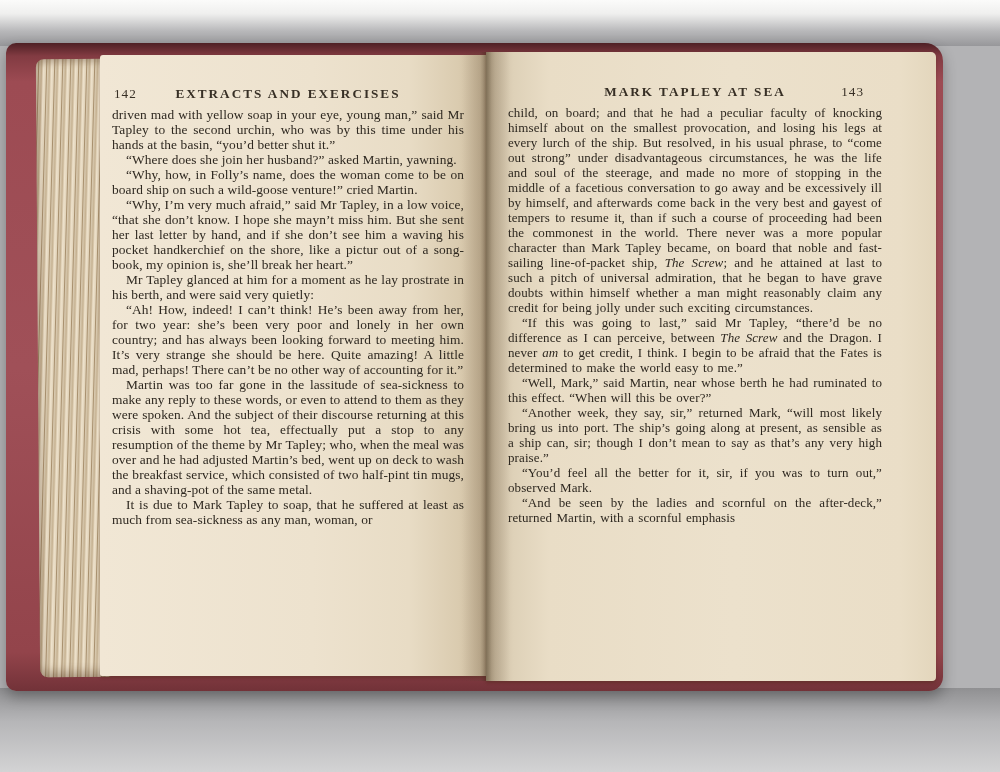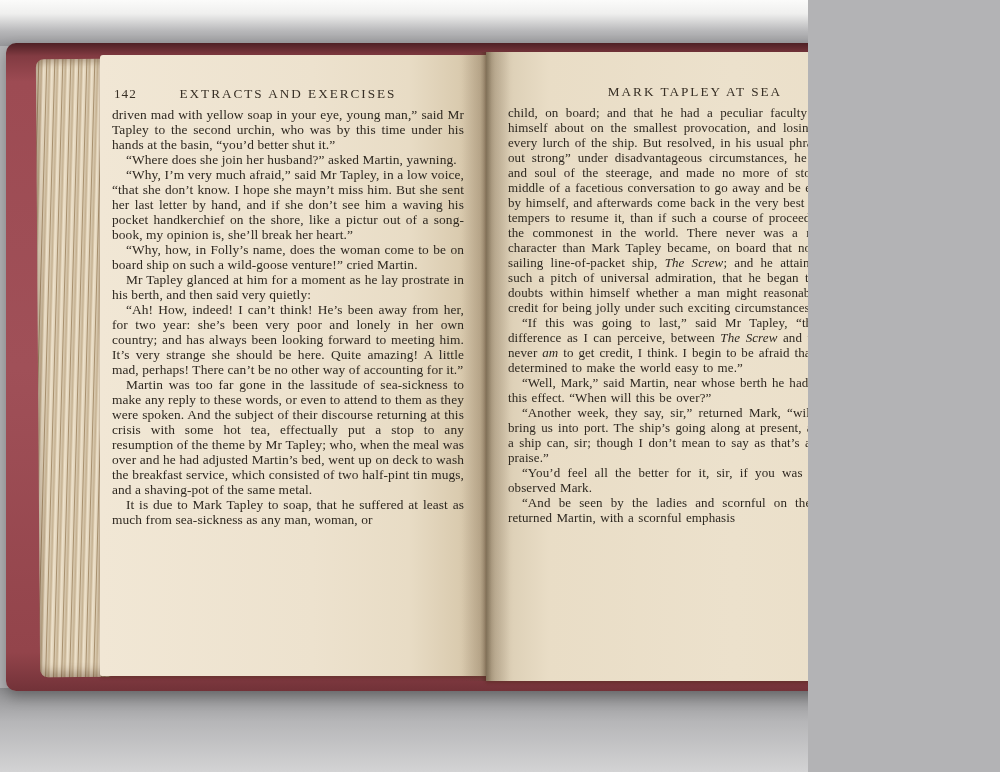--- a/index.html
+++ b/index.html
@@ -4,7 +4,7 @@
 <style>
   html,body{margin:0;padding:0;background:#b3b3b5;}
   .scan{
-    position:relative;width:808px;height:772px;overflow:hidden;
+    position:relative;width:1000px;height:772px;overflow:hidden;
     background:#b3b3b5;
     font-family:"Liberation Serif","DejaVu Serif",serif;
   }

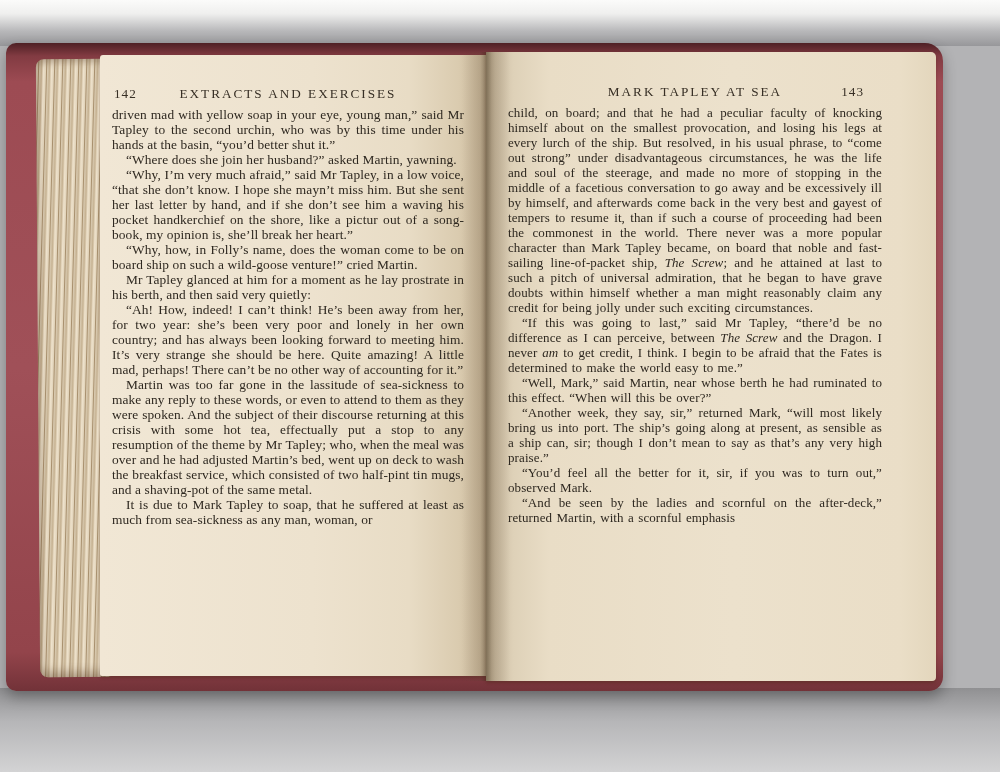--- a/index.html
+++ b/index.html
@@ -53,7 +53,7 @@
   .header{position:relative;height:18px;font-size:13.2px;color:#372f25;}
   .running{
     position:absolute;left:0;right:0;text-align:center;
-    letter-spacing:2px;white-space:nowrap;
+    letter-spacing:2px;white-space:nowrap;font-weight:bold;
   }
   .pagenum{position:absolute;letter-spacing:1px;}
   .pagenum.pn-left{left:2px;}

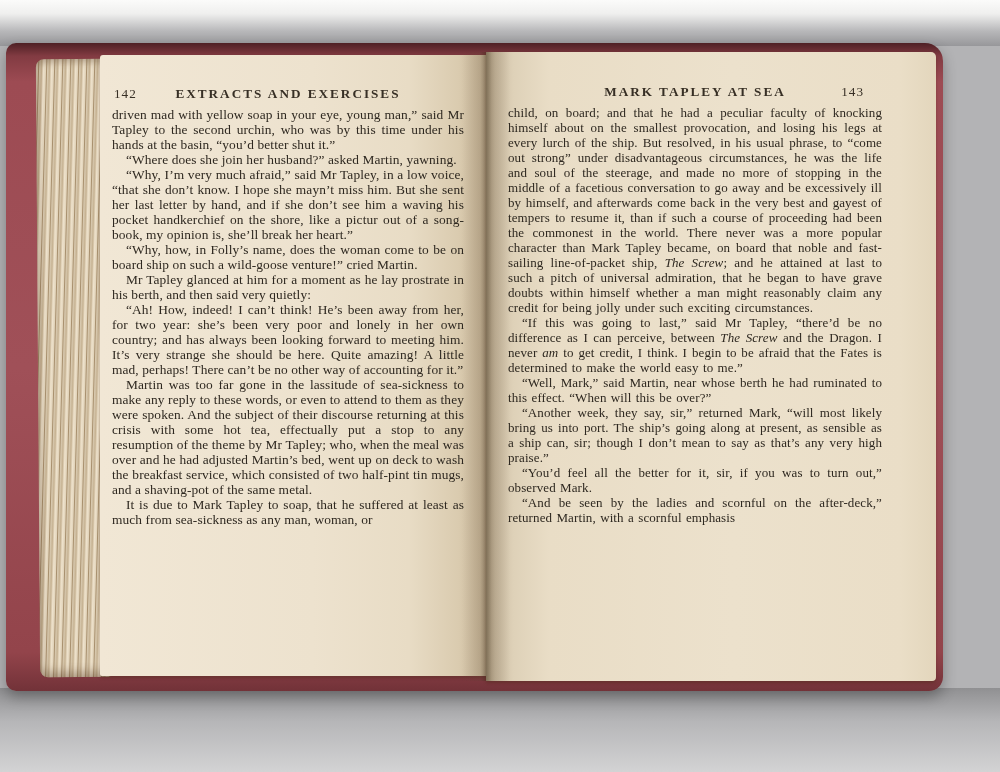--- a/index.html
+++ b/index.html
@@ -88,8 +88,8 @@
       <div class="body">
           <p class="">driven mad with yellow soap in your eye, young man,” said Mr Tapley to the second urchin, who was by this time under his hands at the basin, “you’d better shut it.”</p>
           <p class="indent">“Where does she join her husband?” asked Martin, yawning.</p>
+          <p class="indent">“Why, how, in Folly’s name, does the woman come to be on board ship on such a wild-goose venture!” cried Martin.</p>
           <p class="indent">“Why, I’m very much afraid,” said Mr Tapley, in a low voice, “that she don’t know.  I hope she mayn’t miss him.  But she sent her last letter by hand, and if she don’t see him a waving his pocket handkerchief on the shore, like a pictur out of a song-book, my opinion is, she’ll break her heart.”</p>
-          <p class="indent">“Why, how, in Folly’s name, does the woman come to be on board ship on such a wild-goose venture!” cried Martin.</p>
           <p class="indent">Mr Tapley glanced at him for a moment as he lay prostrate in his berth, and then said very quietly:</p>
           <p class="indent">“Ah!  How, indeed!  I can’t think!  He’s been away from her, for two year:  she’s been very poor and lonely in her own country;  and has always been looking forward to meeting him.  It’s very strange she should be here.  Quite amazing!  A little mad, perhaps!  There can’t be no other way of accounting for it.”</p>
           <p class="indent">Martin was too far gone in the lassitude of sea-sickness to make any reply to these words, or even to attend to them as they were spoken.  And the subject of their discourse returning at this crisis with some hot tea, effectually put a stop to any resumption of the theme by Mr Tapley;  who, when the meal was over and he had adjusted Martin’s bed, went up on deck to wash the breakfast service, which consisted of two half-pint tin mugs, and a shaving-pot of the same metal.</p>

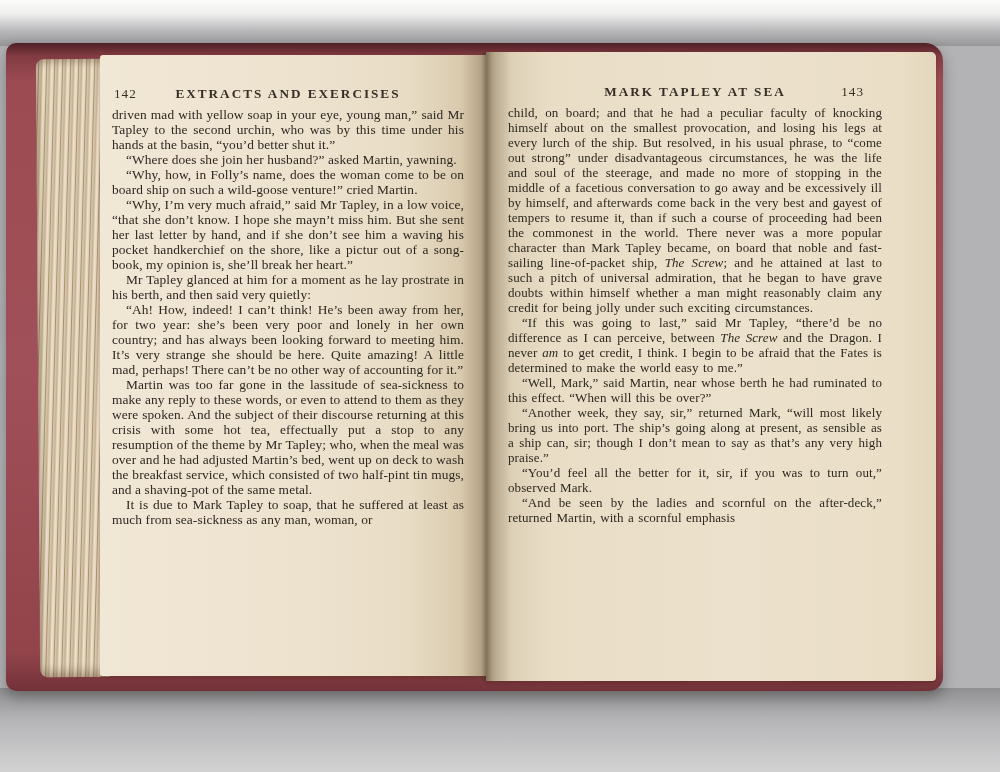--- a/index.html
+++ b/index.html
@@ -90,7 +90,7 @@
           <p class="indent">“Where does she join her husband?” asked Martin, yawning.</p>
           <p class="indent">“Why, how, in Folly’s name, does the woman come to be on board ship on such a wild-goose venture!” cried Martin.</p>
           <p class="indent">“Why, I’m very much afraid,” said Mr Tapley, in a low voice, “that she don’t know.  I hope she mayn’t miss him.  But she sent her last letter by hand, and if she don’t see him a waving his pocket handkerchief on the shore, like a pictur out of a song-book, my opinion is, she’ll break her heart.”</p>
-          <p class="indent">Mr Tapley glanced at him for a moment as he lay prostrate in his berth, and then said very quietly:</p>
+          <p class="indent">Mr Tapley glanced at him for a moment as he lay prostrate in his berth, and were said very quietly:</p>
           <p class="indent">“Ah!  How, indeed!  I can’t think!  He’s been away from her, for two year:  she’s been very poor and lonely in her own country;  and has always been looking forward to meeting him.  It’s very strange she should be here.  Quite amazing!  A little mad, perhaps!  There can’t be no other way of accounting for it.”</p>
           <p class="indent">Martin was too far gone in the lassitude of sea-sickness to make any reply to these words, or even to attend to them as they were spoken.  And the subject of their discourse returning at this crisis with some hot tea, effectually put a stop to any resumption of the theme by Mr Tapley;  who, when the meal was over and he had adjusted Martin’s bed, went up on deck to wash the breakfast service, which consisted of two half-pint tin mugs, and a shaving-pot of the same metal.</p>
           <p class="indent">It is due to Mark Tapley to soap, that he suffered at least as much from sea-sickness as any man, woman, or</p>

